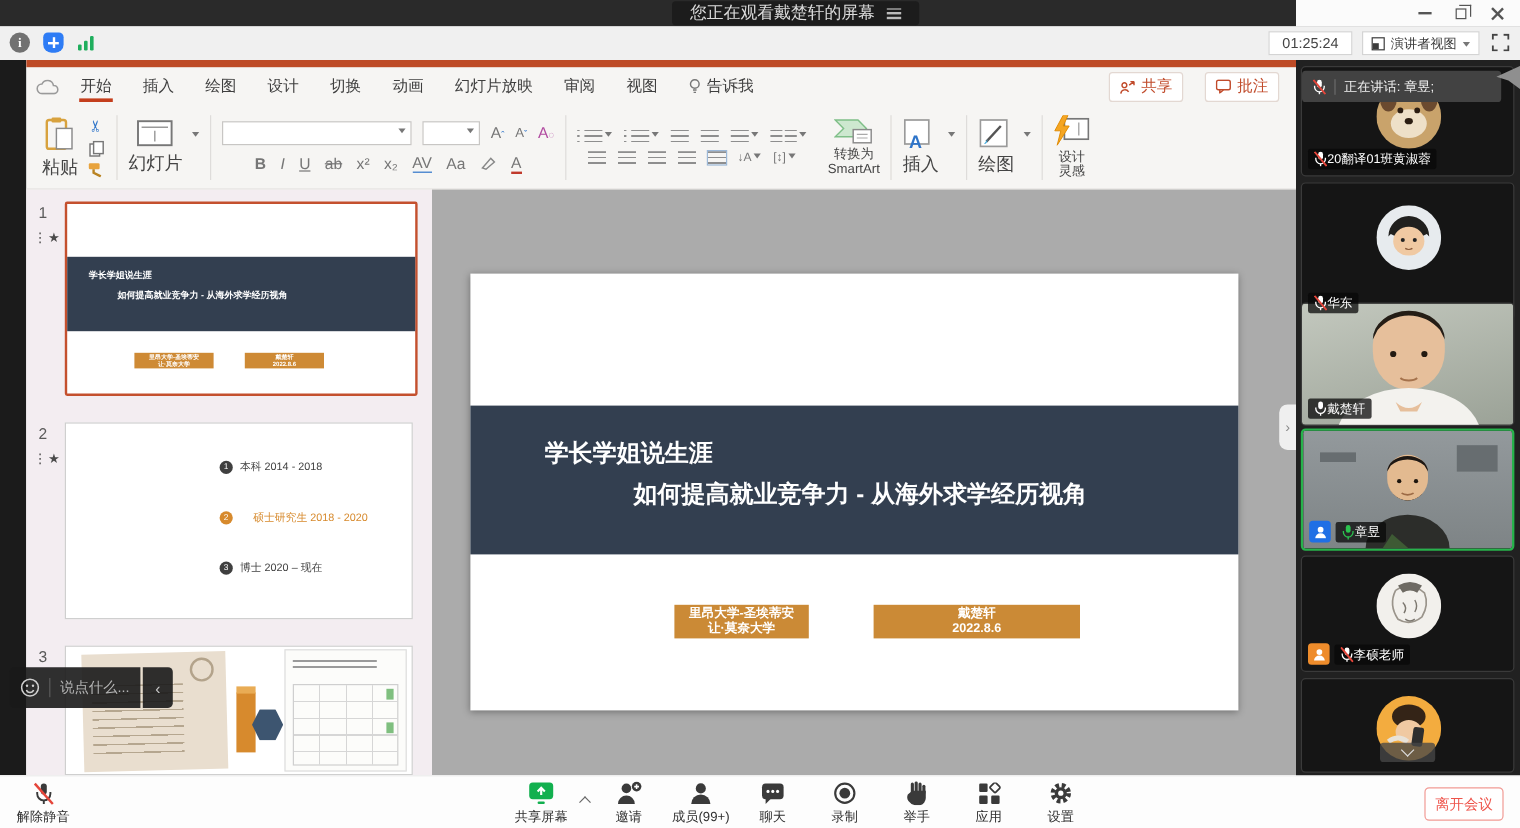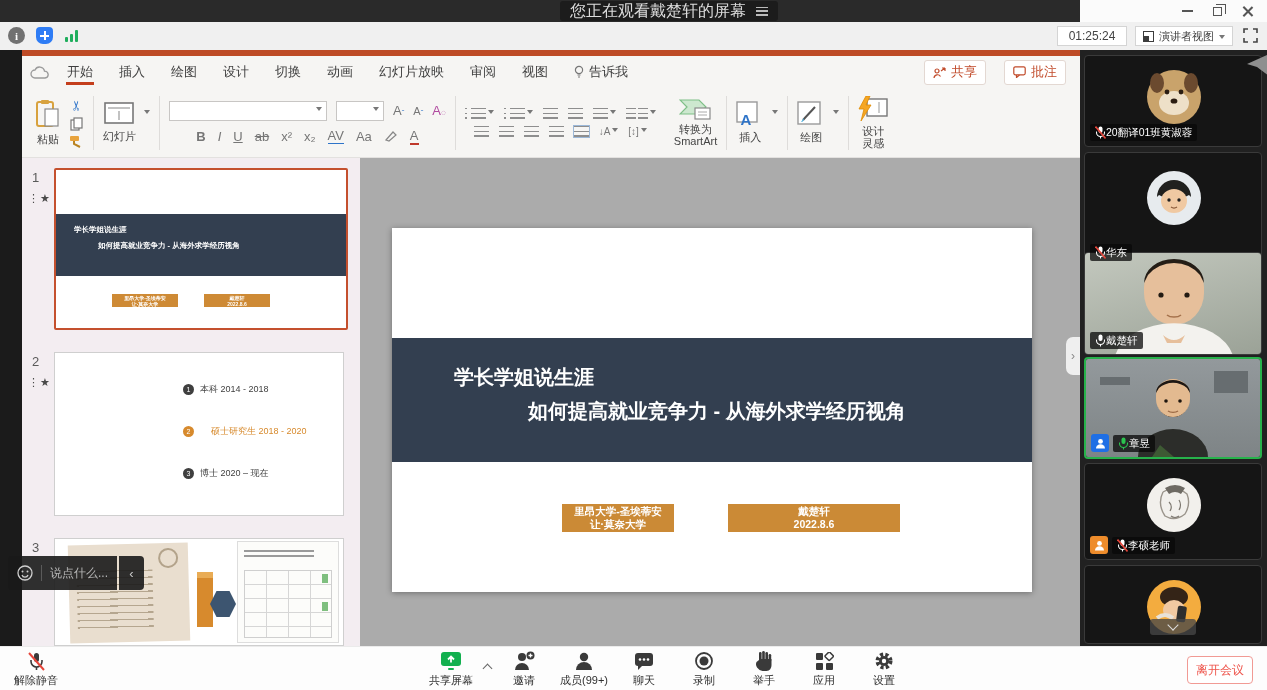--- a/index.html
+++ b/index.html
@@ -9,7 +9,7 @@
   
   .titlebar { position:absolute; left:0; top:0; width:1267px; height:22px; background:#2a2a2a; }
   .title-pill { position:absolute; left:560px; top:1px; height:20px; background:#1c1c1c; border-radius:3px;
-    display:flex; align-items:center; gap:10px; padding:0 10px; color:#dcdcdc; font-size:16px; }
+    display:flex; align-items:center; gap:10px; padding:0 15px; color:#dcdcdc; font-size:14px; }
   .pill-menu { width:12px; height:9px; display:flex; flex-direction:column; justify-content:space-between; }
   .pill-menu i { display:block; height:1.5px; background:#bbb; }
   .win-right { position:absolute; left:1080px; top:0; width:187px; height:22px; background:#fbfbfb;

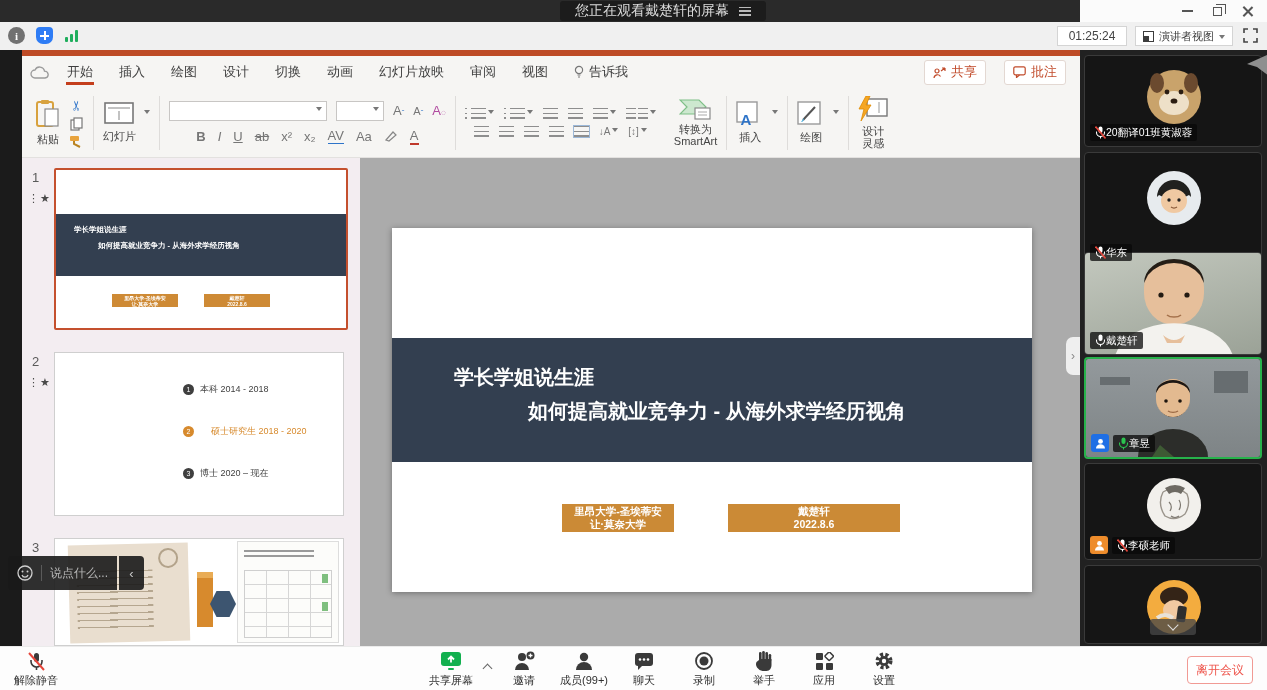--- a/index.html
+++ b/index.html
@@ -655,6 +655,16 @@
       </div>
     </div>
 
+    <div class="banner">
+      <svg width="11" height="13" viewBox="0 0 11 13">
+        <rect x="3.5" y="0.5" width="4" height="6.5" rx="2" fill="#fff"></rect>
+        <path d="M1.5 5.5 v1 a4 4 0 0 0 8 0 v-1" fill="none" stroke="#fff" stroke-width="1.1"></path>
+        <line x1="5.5" y1="10.5" x2="5.5" y2="12.5" stroke="#fff" stroke-width="1.1"></line>
+        <line x1="0.5" y1="0.5" x2="10.5" y2="12.5" stroke="#e5453a" stroke-width="1.6"></line>
+      </svg>
+      <span class="banner-div"></span>
+      <span>正在讲话: 章昱;</span>
+    </div>
     <svg class="plane-shape" viewBox="0 0 28 22">
       <polygon points="28,0 6,10 16,13 28,22" fill="#8f8f8f"></polygon>
     </svg>

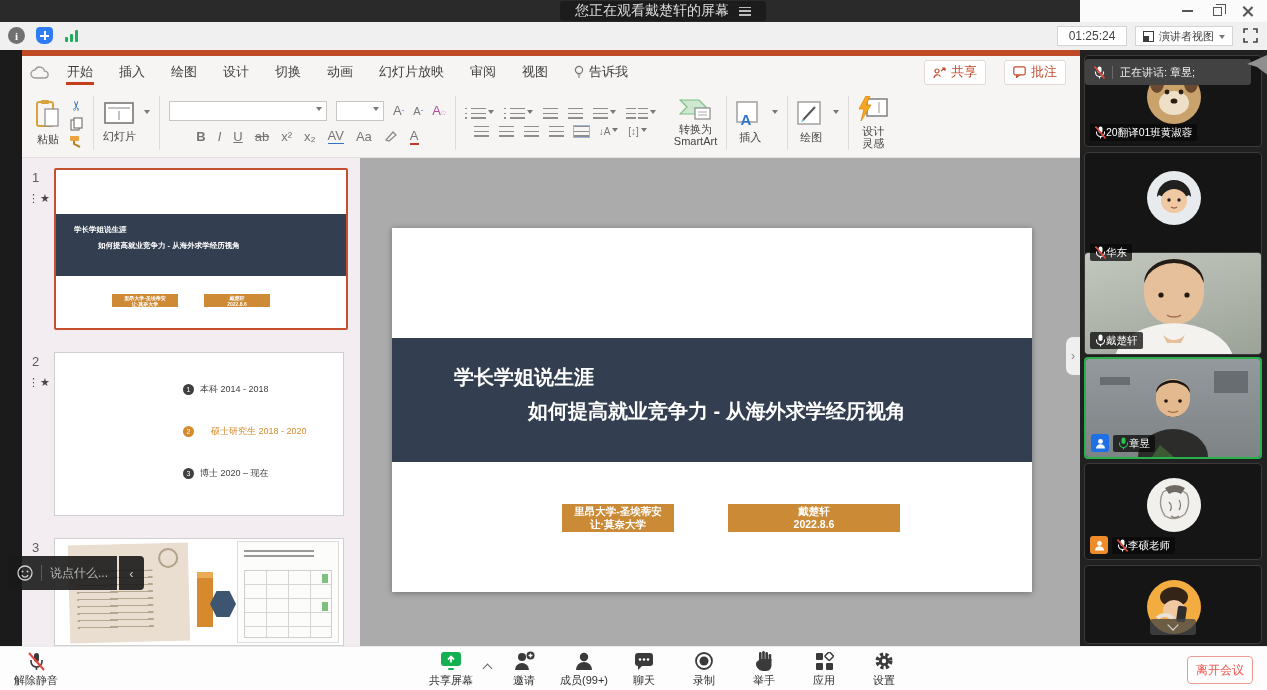--- a/index.html
+++ b/index.html
@@ -62,7 +62,7 @@
   .rdiv { width:1px; height:54px; background:#dedcda; align-self:center; }
   .rgroup { display:flex; align-items:center; padding:0 9px; gap:8px; }
   .bigbtn { display:flex; flex-direction:column; align-items:center; gap:3px; }
-  .biglabel { font-size:11px; color:#444; white-space:nowrap;text-align:center; }
+  .biglabel { font-size:15px; color:#444; white-space:nowrap;text-align:center; }
   .minicol { display:flex; flex-direction:column; gap:4px; align-items:center; }
   .fontcol { display:flex; flex-direction:column; gap:7px; justify-content:center; }
   .frow { display:flex; align-items:center; gap:9px; }

